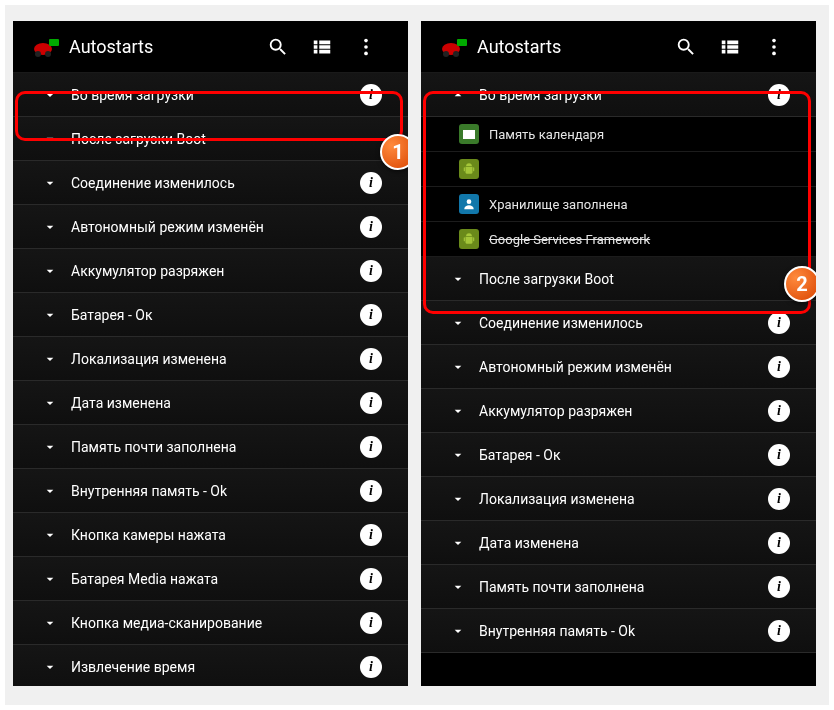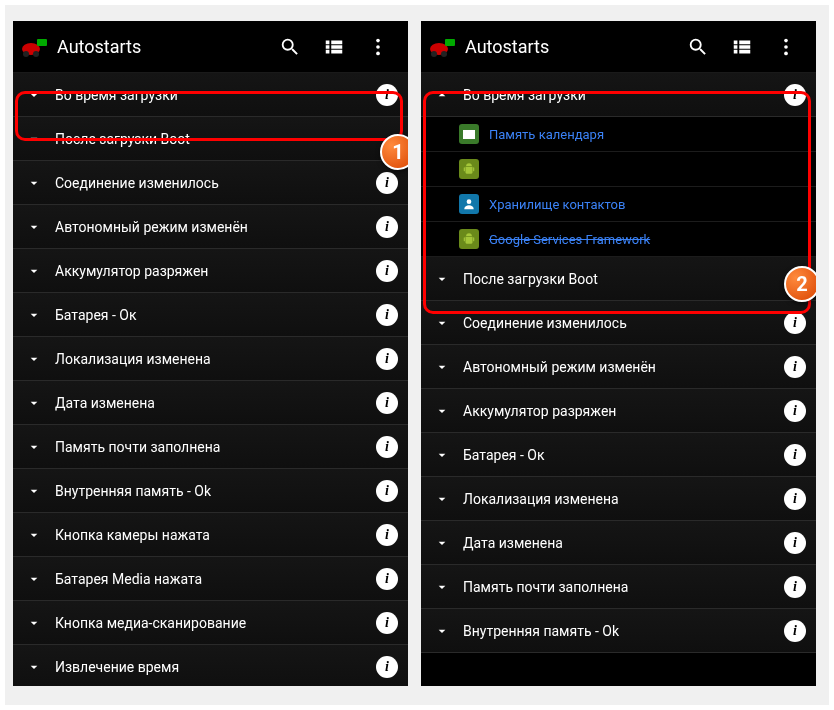--- a/index.html
+++ b/index.html
@@ -8,7 +8,7 @@
 .phone { position:absolute; top:16px; width:395px; height:665px; background:#000; overflow:hidden; }
 .phone.left { left:8px; }
 .phone.right { left:416px; }
-.toolbar { height:52px; background:#000; display:flex; align-items:center; padding:0 8px; border-bottom:1px solid #1a1a1a;}
+.toolbar { height:52px; background:#000; display:flex; align-items:center; padding:0 20px; border-bottom:1px solid #1a1a1a;}
 .app-icon { width:28px; height:20px; margin-right:8px; position:relative; }
 .app-icon svg { width:100%; height:100%; }
 .app-title { color:#fff; font-size:18px; font-weight:400; flex:1; }

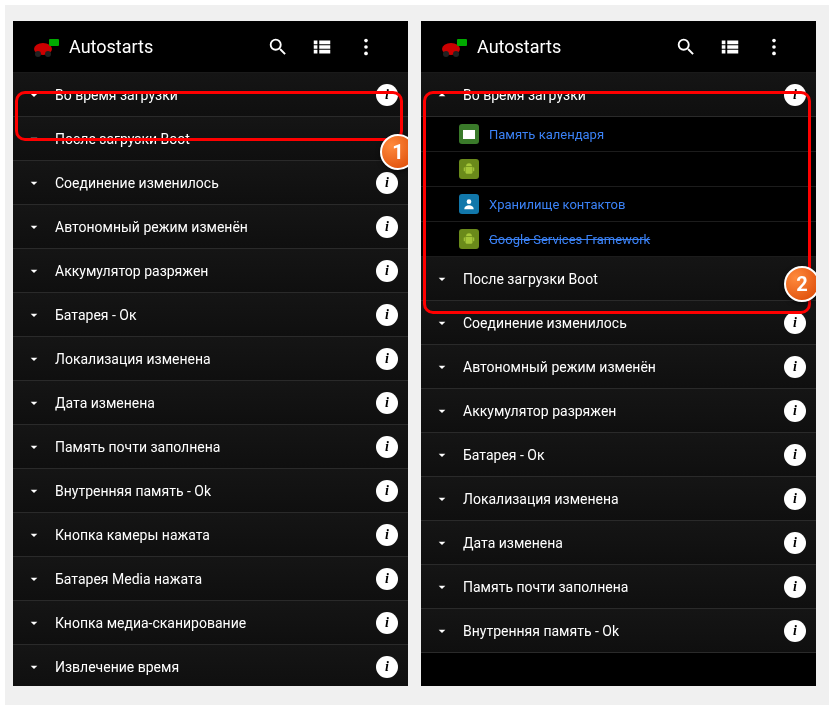--- a/index.html
+++ b/index.html
@@ -16,7 +16,7 @@
 .tb-btn { width:44px; height:44px; display:flex; align-items:center; justify-content:center; color:#fff; cursor:pointer; }
 .tb-btn svg { width:22px; height:22px; fill:#fff; }
 .list { }
-.row { height:44px; background:linear-gradient(#151515,#0f0f0f); border-bottom:1px solid #2a2a2a; display:flex; align-items:center; padding:0 10px; color:#fff; font-size:14px; position:relative; cursor:pointer;}
+.row { height:44px; background:linear-gradient(#151515,#0f0f0f); border-bottom:1px solid #2a2a2a; display:flex; align-items:center; padding:0 26px; color:#fff; font-size:14px; position:relative; cursor:pointer;}
 .row.sub { background:#000; border-bottom:1px solid #1c1c1c; height:35px; padding-left:38px; font-size:13px; color:#3b82f6; }
 .row.sub .subicon { width:20px; height:20px; margin-right:10px; border-radius:3px; display:flex; align-items:center; justify-content:center; flex-shrink:0;}
 .chev { width:22px; display:flex; align-items:center; justify-content:center; margin-right:10px; }

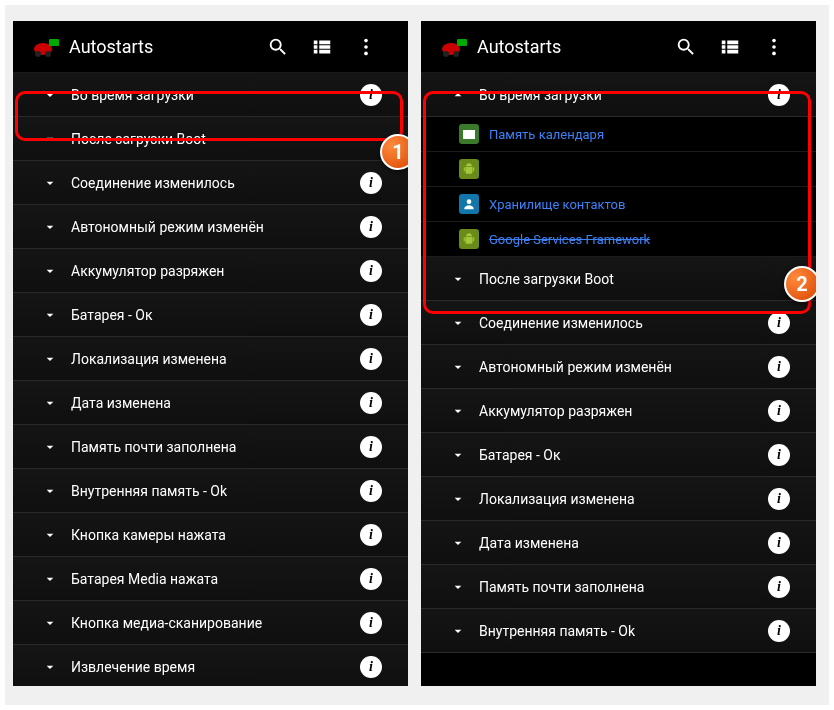--- a/index.html
+++ b/index.html
@@ -17,7 +17,7 @@
 .tb-btn svg { width:22px; height:22px; fill:#fff; }
 .list { }
 .row { height:44px; background:linear-gradient(#151515,#0f0f0f); border-bottom:1px solid #2a2a2a; display:flex; align-items:center; padding:0 26px; color:#fff; font-size:14px; position:relative; cursor:pointer;}
-.row.sub { background:#000; border-bottom:1px solid #1c1c1c; height:35px; padding-left:38px; font-size:13px; color:#3b82f6; }
+.row.sub { background:#000; border-bottom:1px solid #1c1c1c; height:35px; padding-left:38px; font-size:13px; color:#e5e5e5; }
 .row.sub .subicon { width:20px; height:20px; margin-right:10px; border-radius:3px; display:flex; align-items:center; justify-content:center; flex-shrink:0;}
 .chev { width:22px; display:flex; align-items:center; justify-content:center; margin-right:10px; }
 .chev svg { width:16px; height:16px; fill:#fff; }

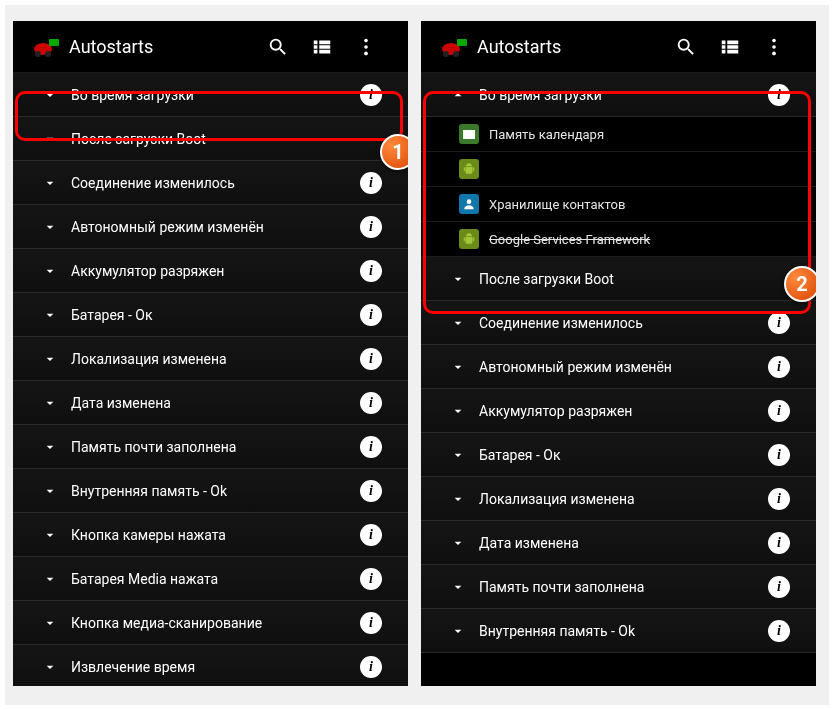--- a/index.html
+++ b/index.html
@@ -260,7 +260,7 @@
               <path fill="#fff" d="M4 20c0-4 4-6 8-6s8 2 8 6v1H4z"></path>
             </svg>
           </div>
-          <div class="rlabel">Хранилище контактов</div>
+          <div class="rlabel">Хранилище заполнена</div>
         </div>
         <div class="row sub">
           <div class="subicon droid">

